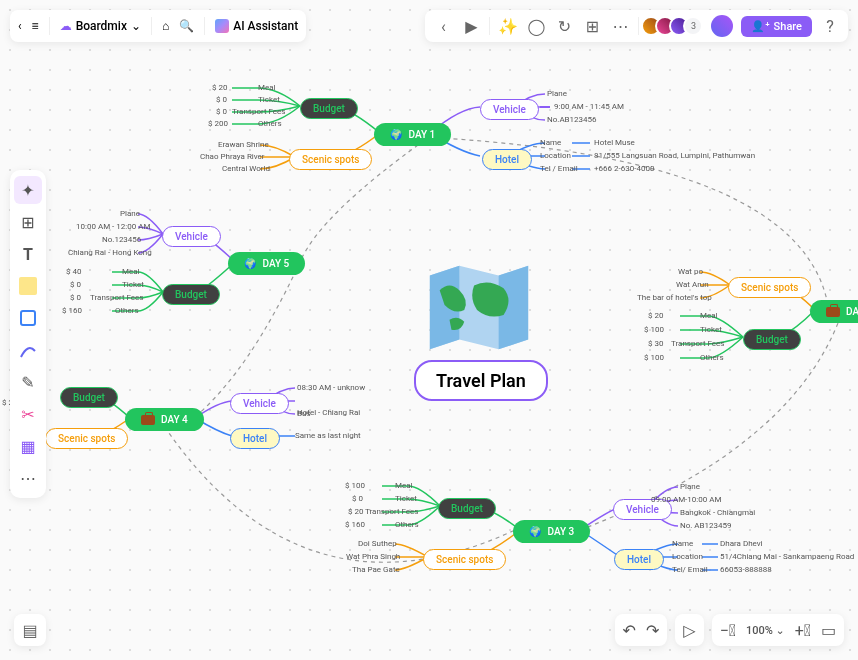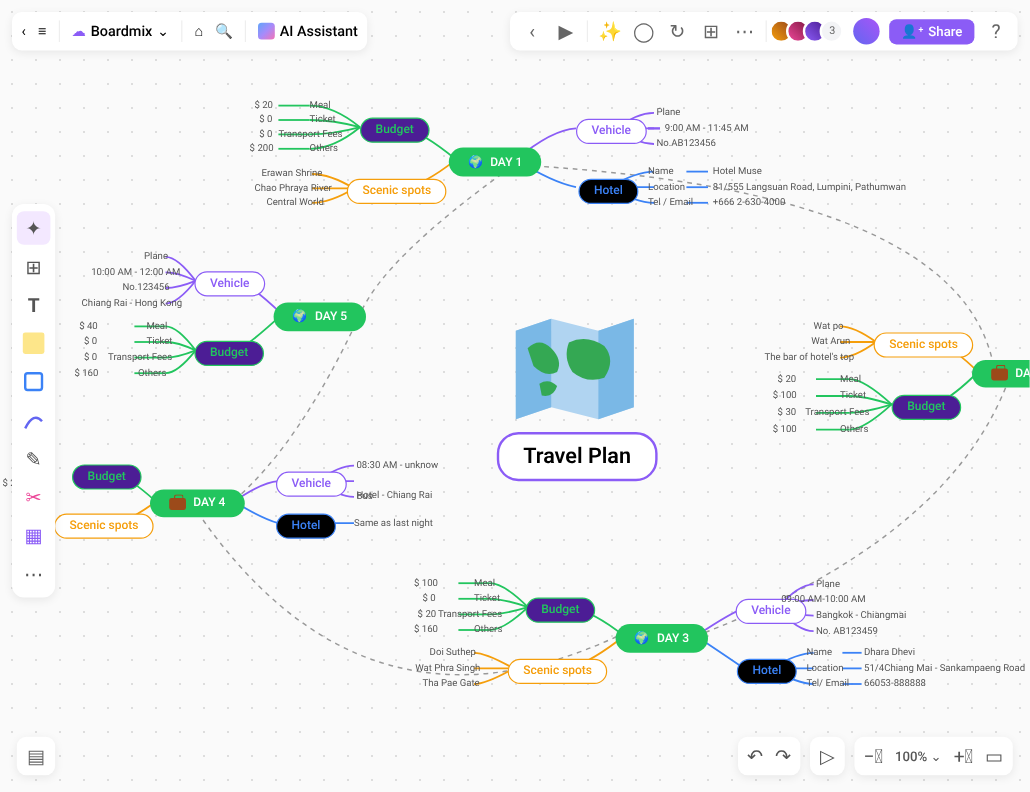--- a/index.html
+++ b/index.html
@@ -39,7 +39,7 @@
 .node{position:absolute;border-radius:14px;padding:4px 12px;font-size:10px;font-weight:500;display:flex;align-items:center;gap:6px;white-space:nowrap}
 .n-center{border:2px solid #8b5cf6;background:#fff;font-size:18px;font-weight:600;padding:8px 20px;border-radius:18px}
 .n-day{background:#22c55e;color:#fff;padding:6px 16px}
-.n-budget{border:1.5px solid #22c55e;background:#4c1d95;color:#22c55e}
+.n-budget{border:1.5px solid #22c55e;background:#404040;color:#22c55e}
 .n-spots{border:1.5px solid #f59e0b;background:#fff;color:#f59e0b}
 .n-vehicle{border:1.5px solid #8b5cf6;background:#fff;color:#8b5cf6}
 .n-hotel{border:1.5px solid #3b82f6;background:#000000;color:#3b82f6}

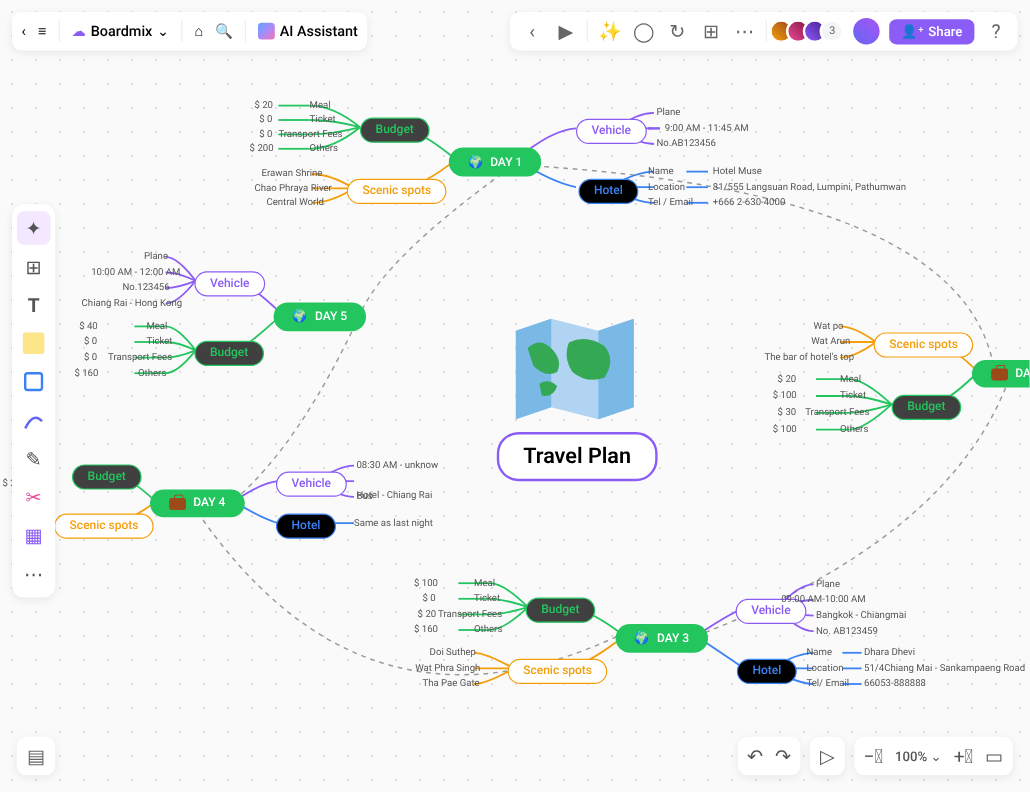--- a/index.html
+++ b/index.html
@@ -206,7 +206,7 @@
 <div class="leaf" style="left:258px;top:119px"><span>Others</span></div>
 <div class="leaf" style="left:208px;top:119px"><span>$ 200</span></div>
 <div class="leaf" style="left:218px;top:140px"><span>Erawan Shrine</span></div>
-<div class="leaf" style="left:212px;top:152px"><span>Chao Phraya River</span></div>
+<div class="leaf" style="left:200px;top:152px"><span>Chao Phraya River</span></div>
 <div class="leaf" style="left:222px;top:164px"><span>Central World</span></div>
 <div class="leaf" style="left:547px;top:89px"><span>Plane</span></div>
 <div class="leaf" style="left:540px;top:102px"><span class="tick tp"></span><span>9:00 AM - 11:45 AM</span></div>

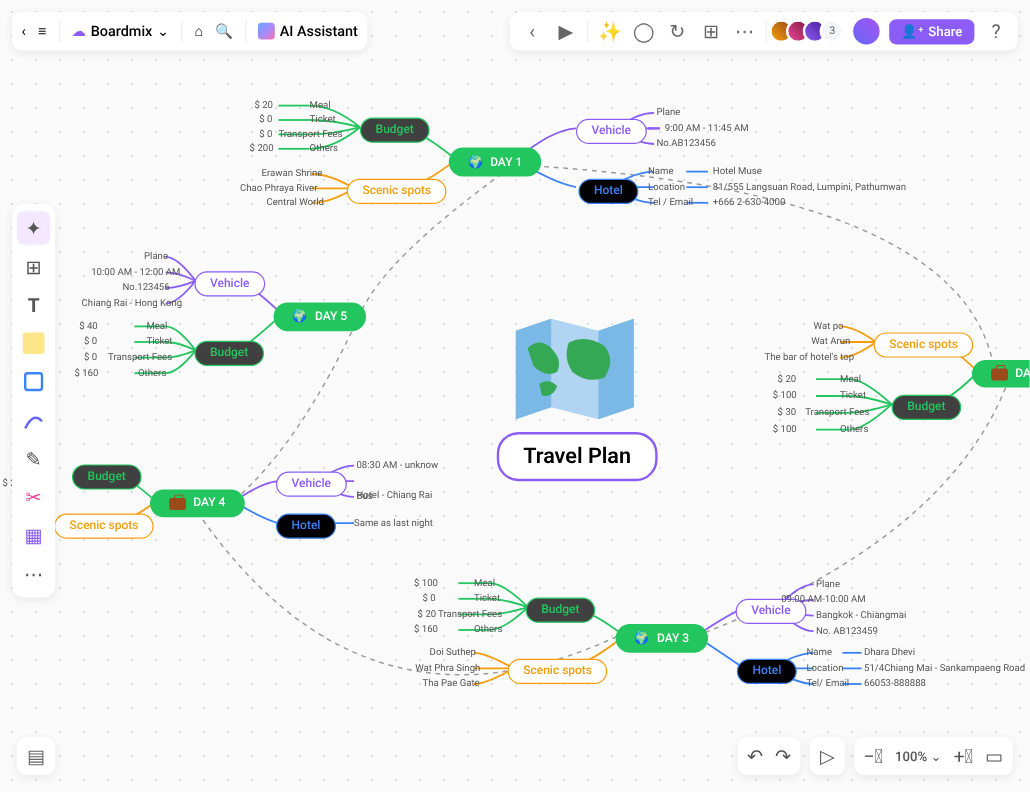--- a/index.html
+++ b/index.html
@@ -42,7 +42,7 @@
 .n-budget{border:1.5px solid #22c55e;background:#404040;color:#22c55e}
 .n-spots{border:1.5px solid #f59e0b;background:#fff;color:#f59e0b}
 .n-vehicle{border:1.5px solid #8b5cf6;background:#fff;color:#8b5cf6}
-.n-hotel{border:1.5px solid #3b82f6;background:#000000;color:#3b82f6}
+.n-hotel{border:1.5px solid #3b82f6;background:#fef9c3;color:#3b82f6}
 .briefcase{width:14px;height:10px;background:#9c4a1a;border-radius:2px;position:relative}
 .briefcase::before{content:"";position:absolute;top:-3px;left:4px;width:6px;height:3px;border:1px solid #9c4a1a;border-bottom:none;border-radius:2px 2px 0 0}
 

